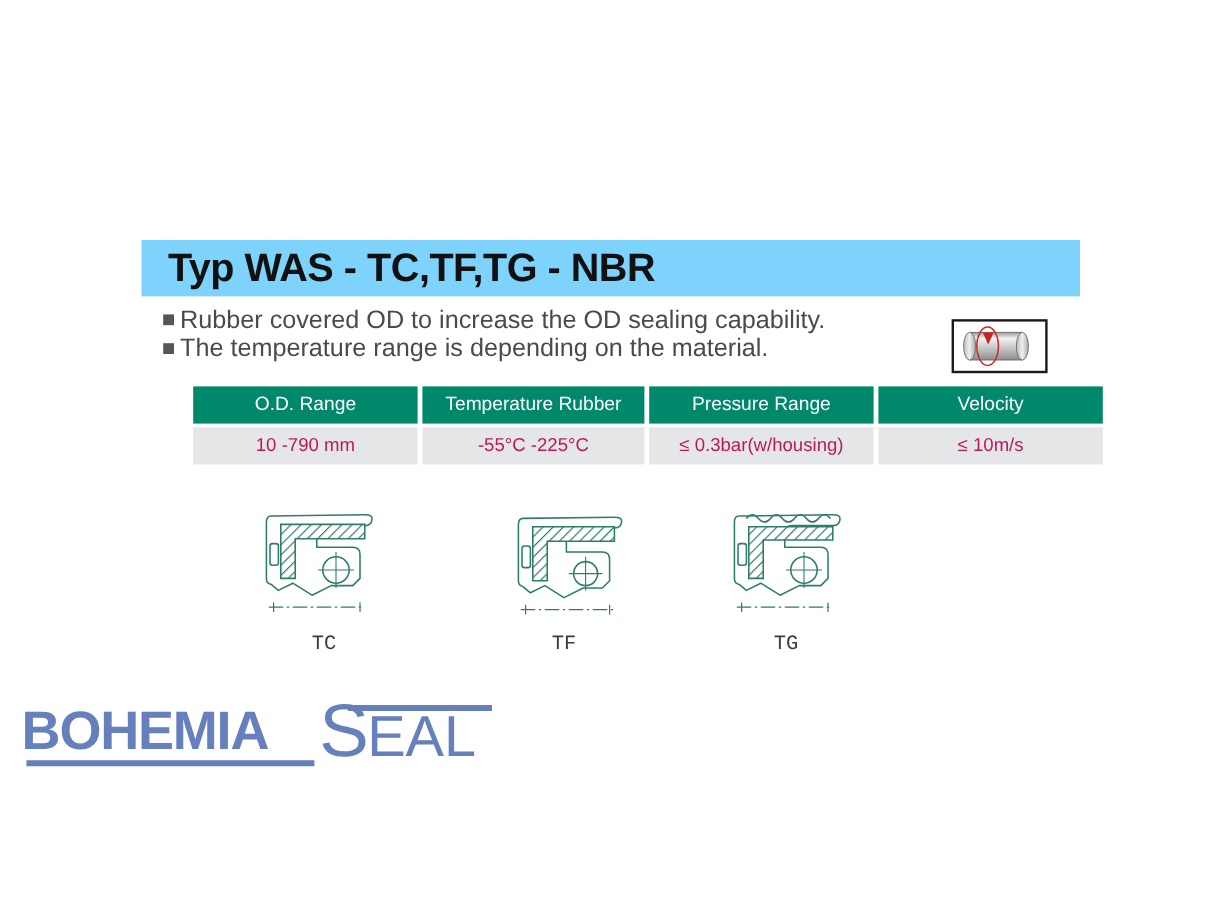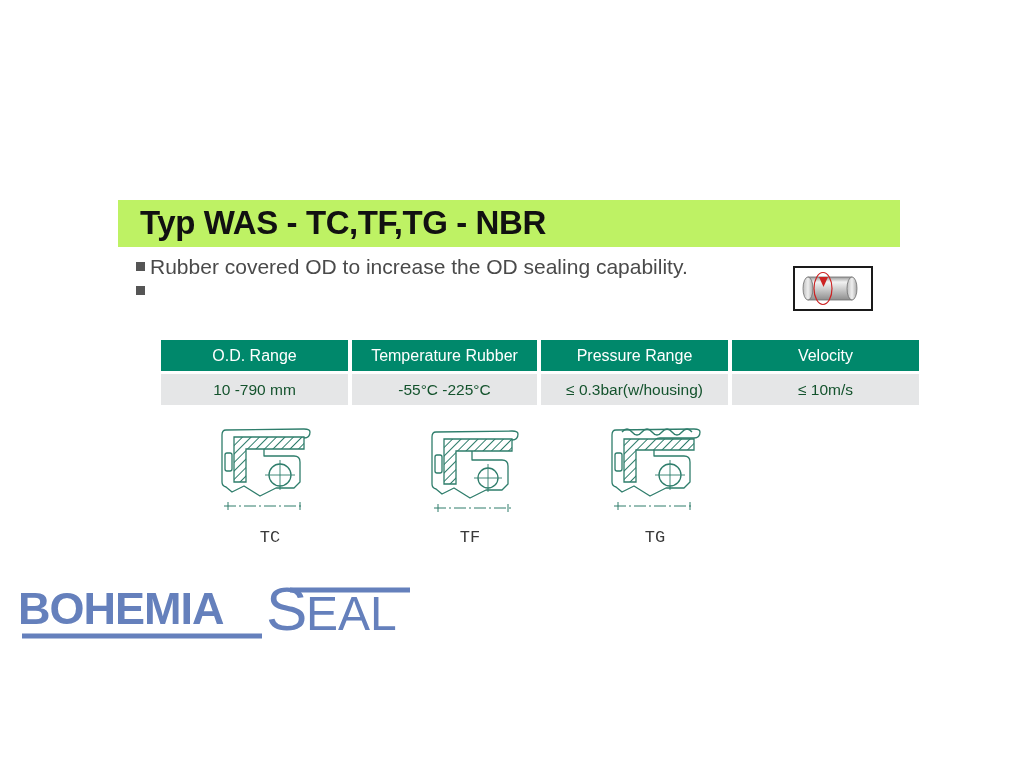--- a/index.html
+++ b/index.html
@@ -23,7 +23,7 @@
     top: 200px;
     width: 782px;
     height: 47px;
-    background: #bef264;
+    background: #7dd3fc;
   }
   #title-banner .title-text {
     position: absolute;

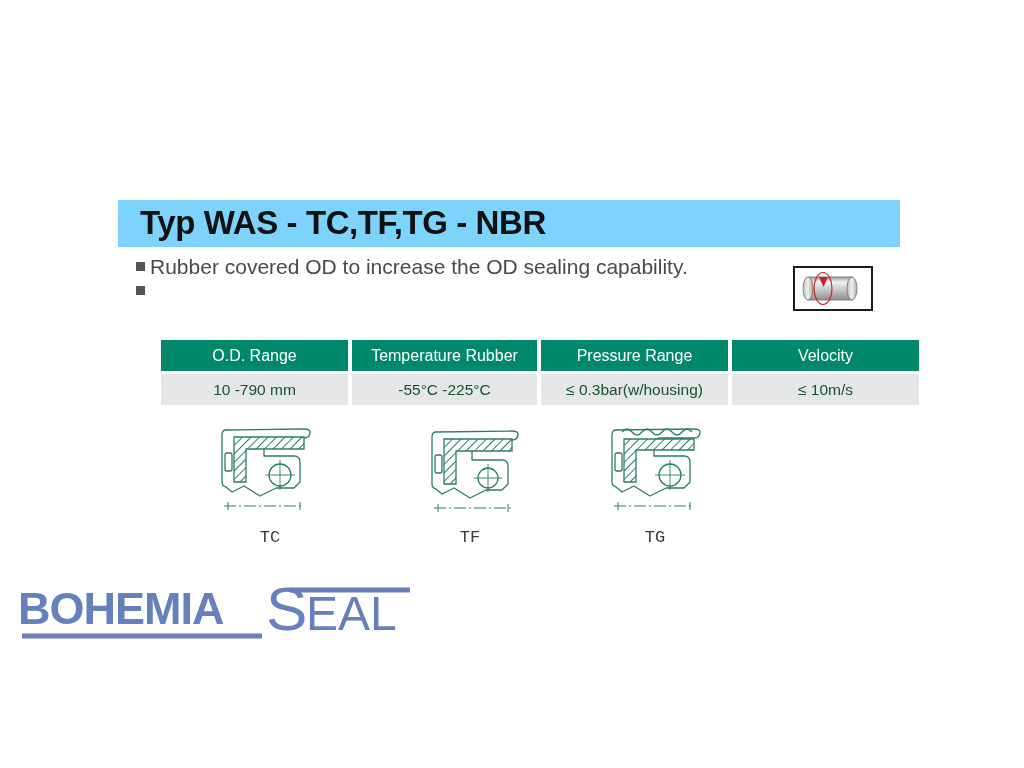--- a/index.html
+++ b/index.html
@@ -175,6 +175,7 @@
   </div>
   <div class="bullet-row">
     <span class="bullet-square"></span>
+    <span class="bullet-text">The temperature range is depending on the material.</span>
   </div>
 </div>
 

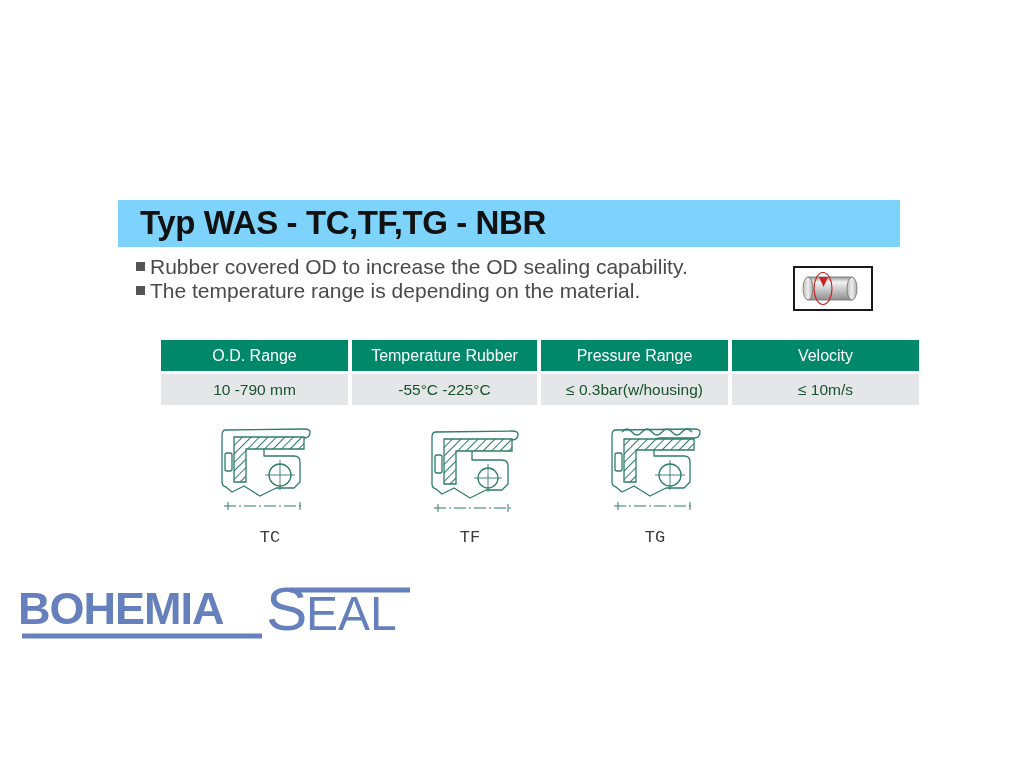--- a/index.html
+++ b/index.html
@@ -83,7 +83,7 @@
   #spec-table {
     position: absolute;
     left: 118px;
-    top: 340px;
+    top: 322px;
     width: 758px;
     padding-left: 43px;
   }

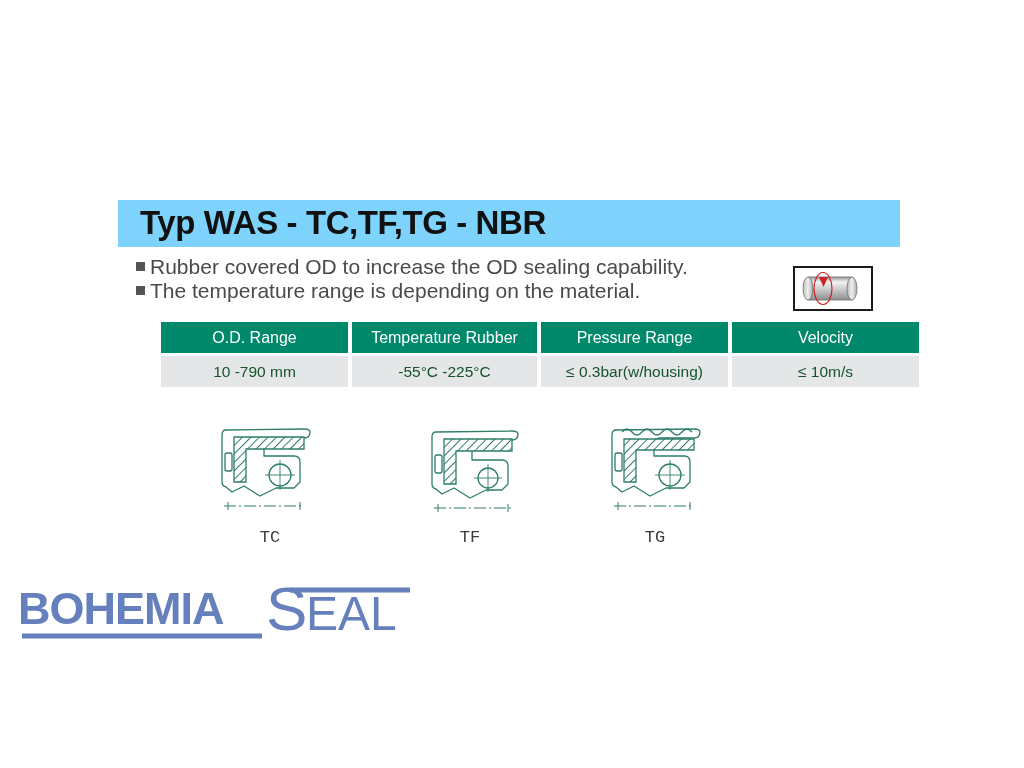--- a/index.html
+++ b/index.html
@@ -110,7 +110,7 @@
   .header-row .cell:last-child { margin-right: 0; }
   .data-row .cell {
     background: #e5e6e7;
-    color: #14532d;
+    color: #be185d;
     height: 31px;
     font-size: 15.5px;
     margin-right: 4px;

